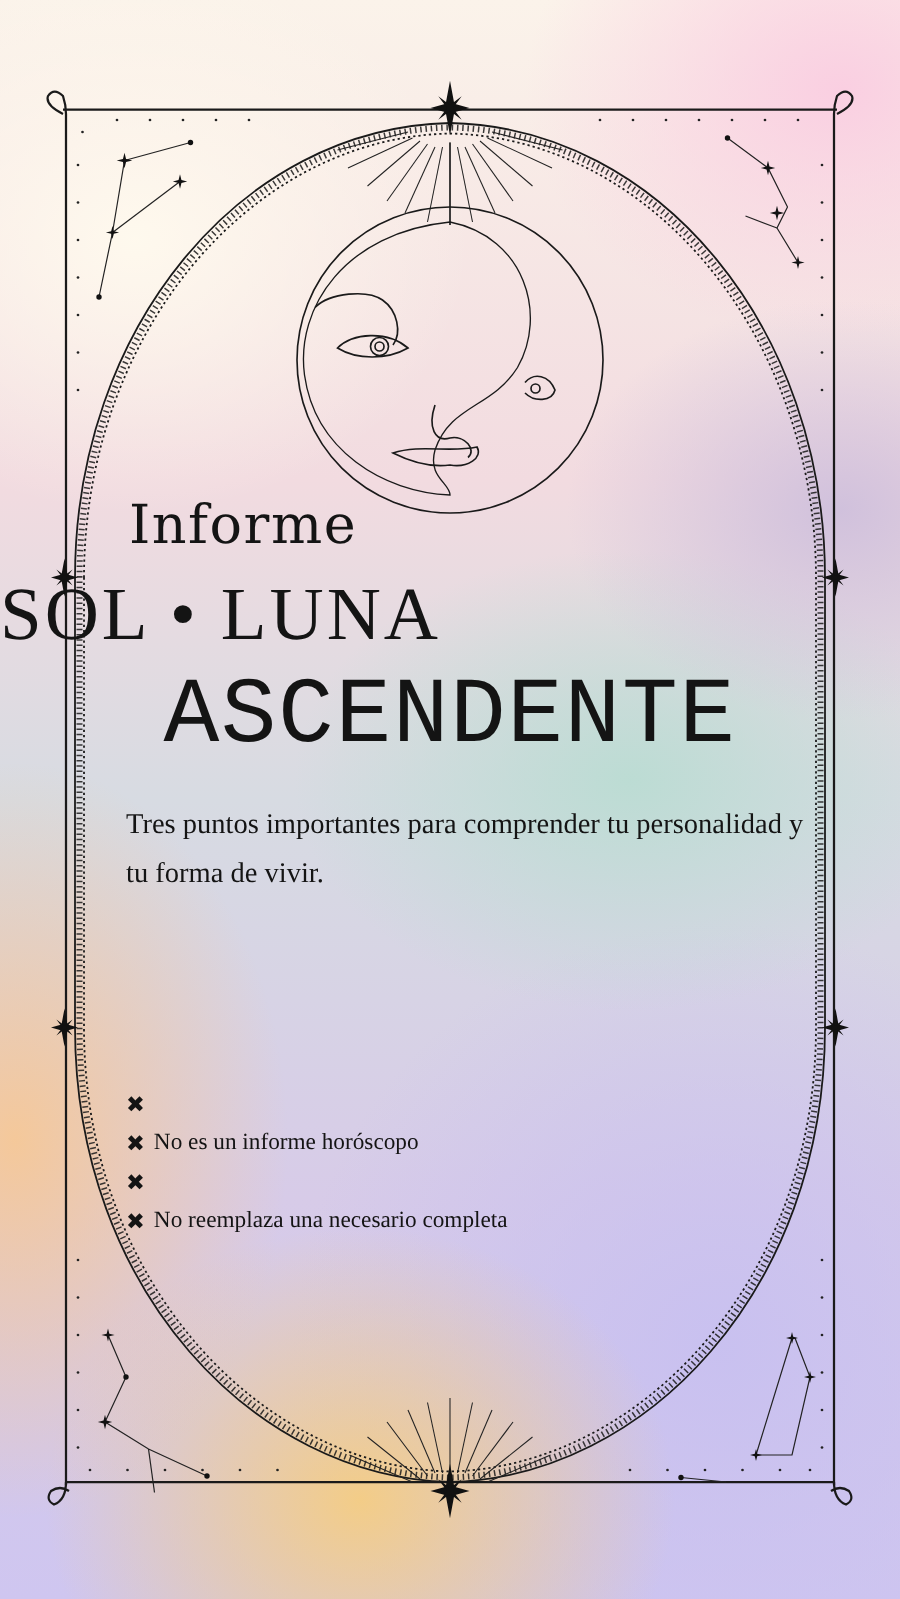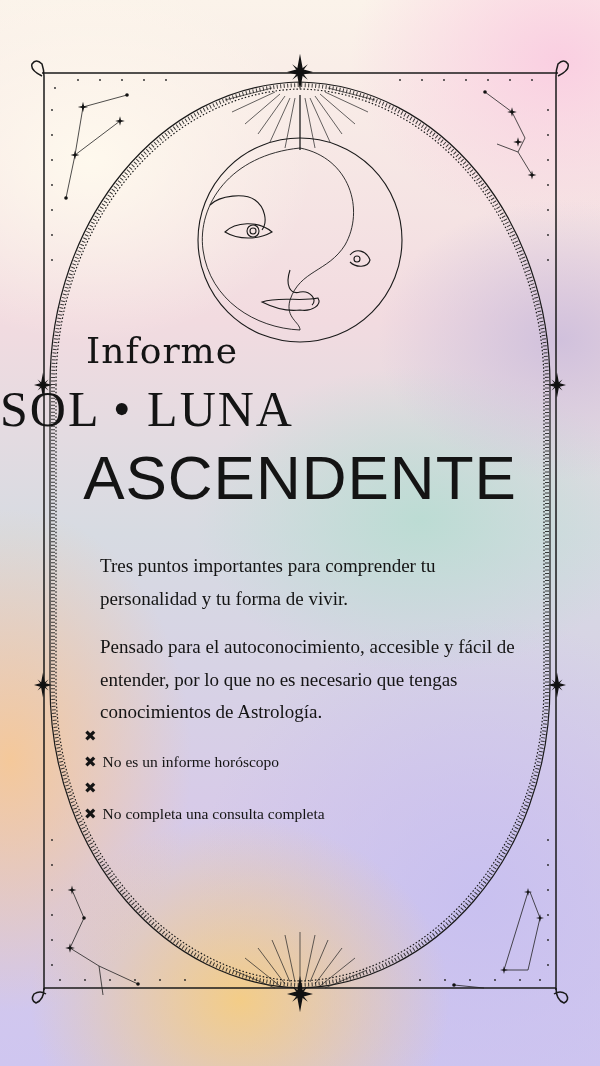--- a/index.html
+++ b/index.html
@@ -19,7 +19,7 @@
   .text { position:absolute; color:#141414; }
   .informe { left:86px; top:330px; font-family:"DejaVu Serif", serif; font-weight:300; font-size:36px; letter-spacing:1px; }
   .title1 { left:0; width:600px; text-align:left; top:380px; font-family:"Liberation Serif", serif; font-size:50px; letter-spacing:2px; }
-  .title2 { left:0; width:600px; text-align:center; top:442px; font-family:Liberation Sans, sans-serif; font-size:62px; letter-spacing:1px; }
+  .title2 { left:0; width:600px; text-align:center; top:442px; font-family:Liberation Mono, monospace; font-size:62px; letter-spacing:1px; }
   .desc { left:84px; top:534px; width:460px; font-family:"Liberation Serif", serif; font-size:19px; line-height:32.5px; }
   .desc p { margin:16px; }
   .list { left:84px; top:723px; font-family:"Liberation Serif", serif; font-size:15.5px; line-height:26px; }

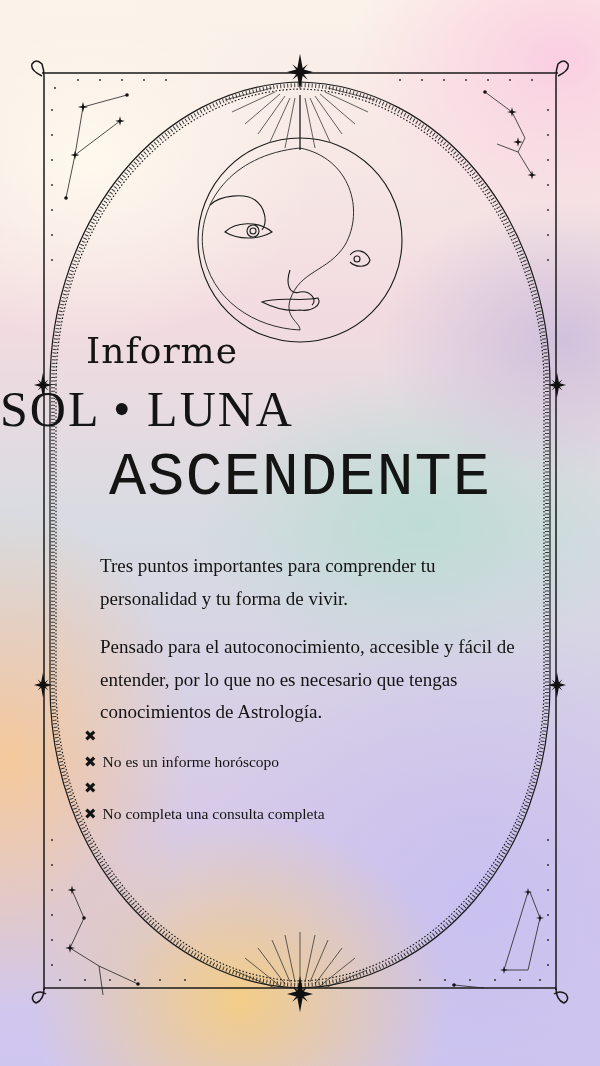--- a/index.html
+++ b/index.html
@@ -21,7 +21,7 @@
   .title1 { left:0; width:600px; text-align:left; top:380px; font-family:"Liberation Serif", serif; font-size:50px; letter-spacing:2px; }
   .title2 { left:0; width:600px; text-align:center; top:442px; font-family:Liberation Mono, monospace; font-size:62px; letter-spacing:1px; }
   .desc { left:84px; top:534px; width:460px; font-family:"Liberation Serif", serif; font-size:19px; line-height:32.5px; }
-  .desc p { margin:16px; }
+  .desc p { margin:0; }
   .list { left:84px; top:723px; font-family:"Liberation Serif", serif; font-size:15.5px; line-height:26px; }
   .list-item { display:flex; align-items:center; }
   .x-icon { font-size:15px; font-weight:bold; margin-right:6px; font-family:"DejaVu Sans", sans-serif; }

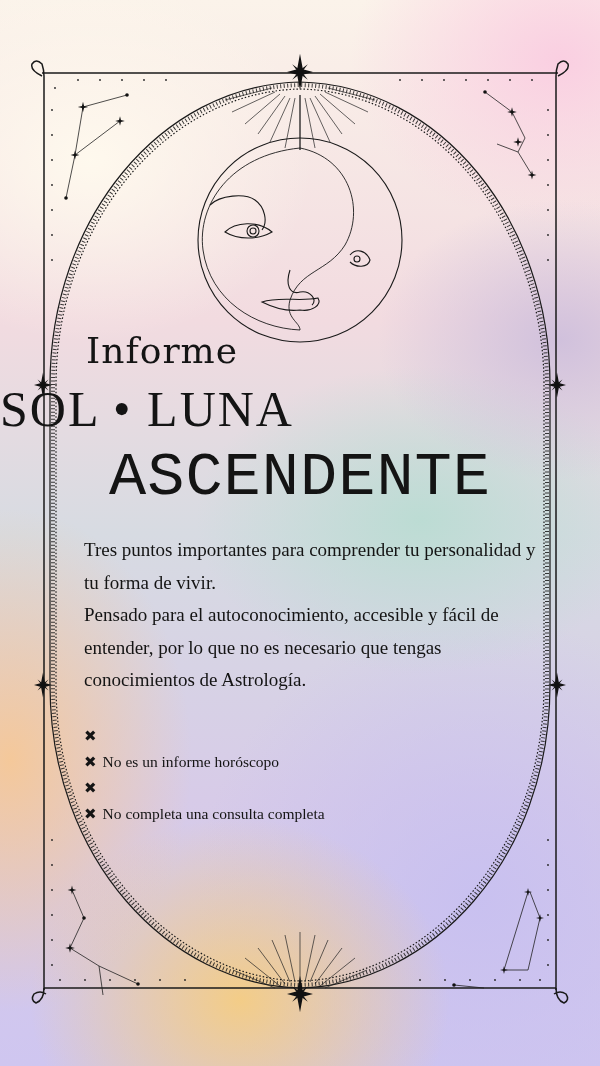--- a/index.html
+++ b/index.html
@@ -202,7 +202,6 @@
 
 <div class="text desc">
   <p>Tres puntos importantes para comprender tu personalidad y tu forma de vivir.</p>
-  <p>Pensado para el autoconocimiento, accesible y fácil de entender, por lo que no es necesario que tengas conocimientos de Astrología.</p>
 </div>
 
 <div class="text list">

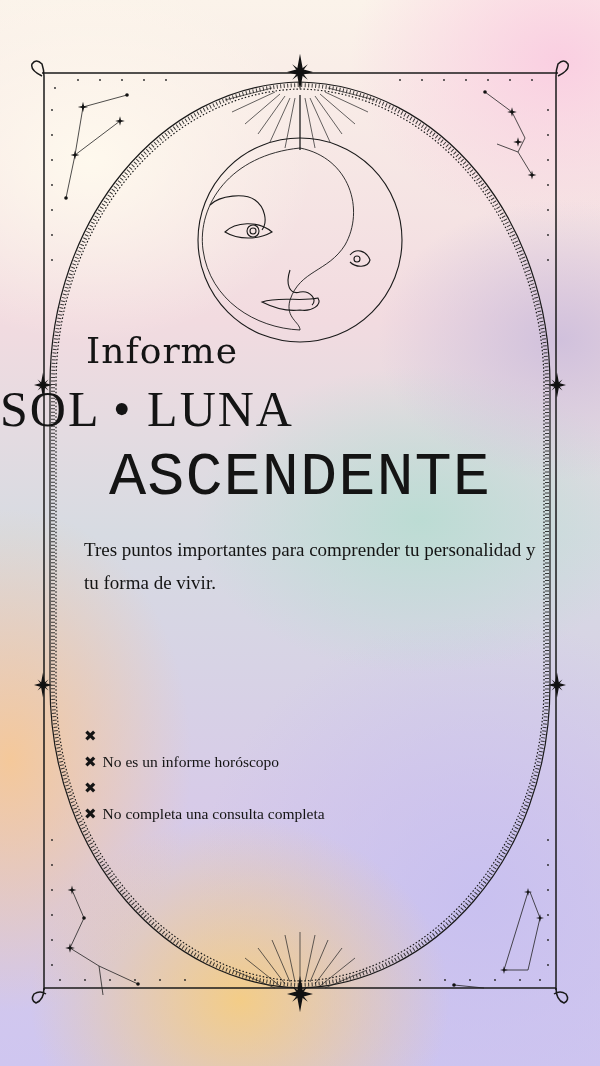--- a/index.html
+++ b/index.html
@@ -217,7 +217,7 @@
   </div>
   <div class="list-item">
     <span class="x-icon">✖</span>
-    <span>No completa una consulta completa</span>
+    <span>No reemplaza una necesario completa</span>
   </div>
 </div>
 

